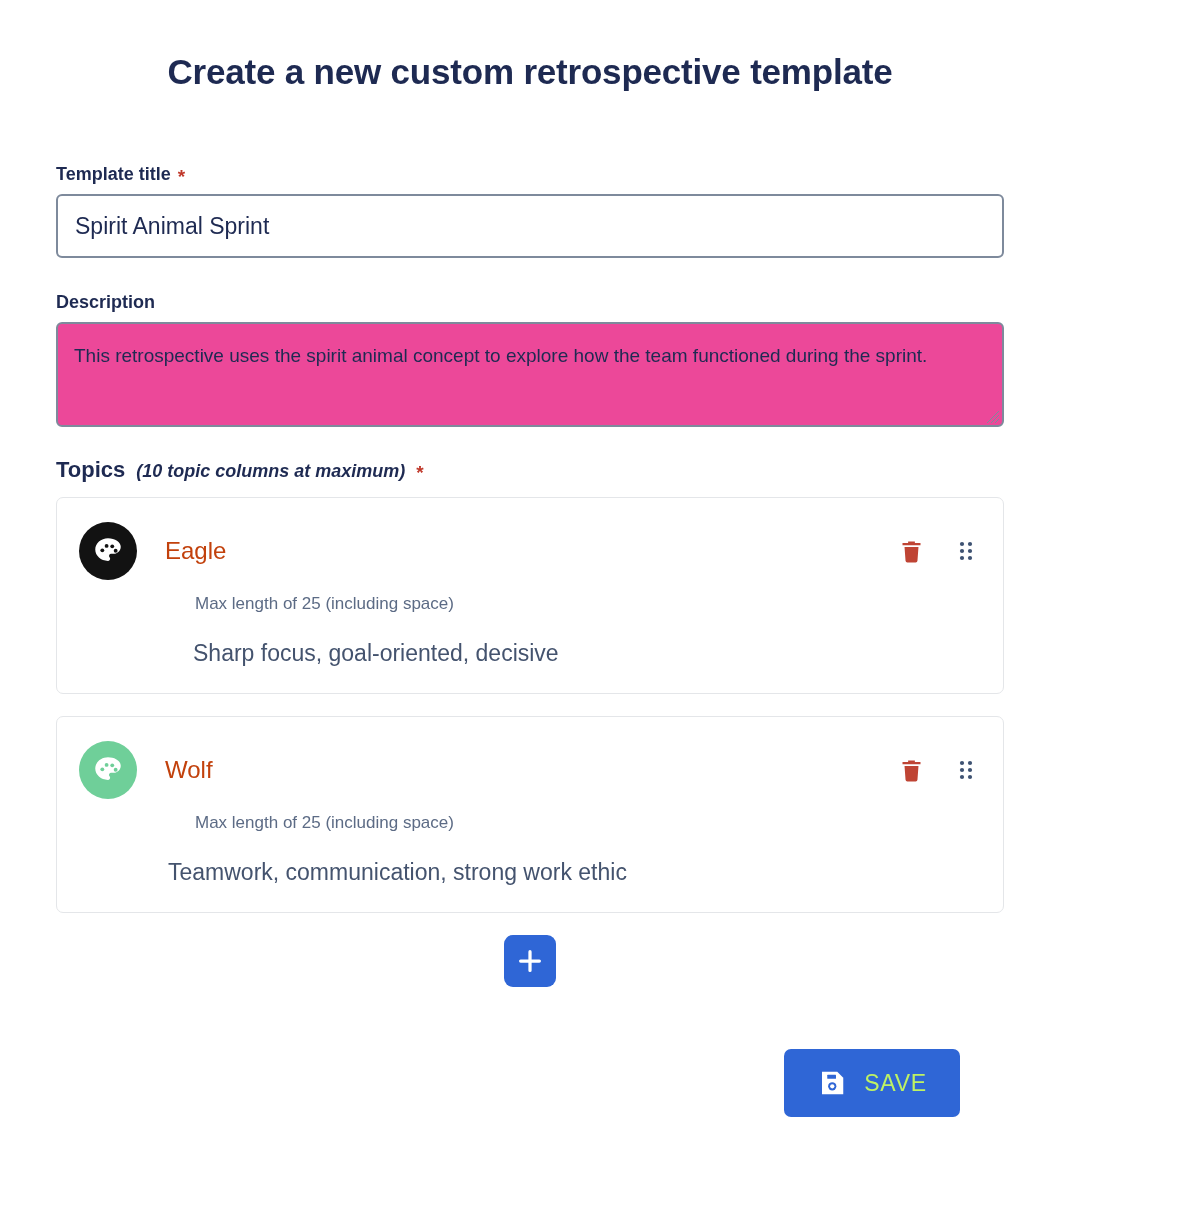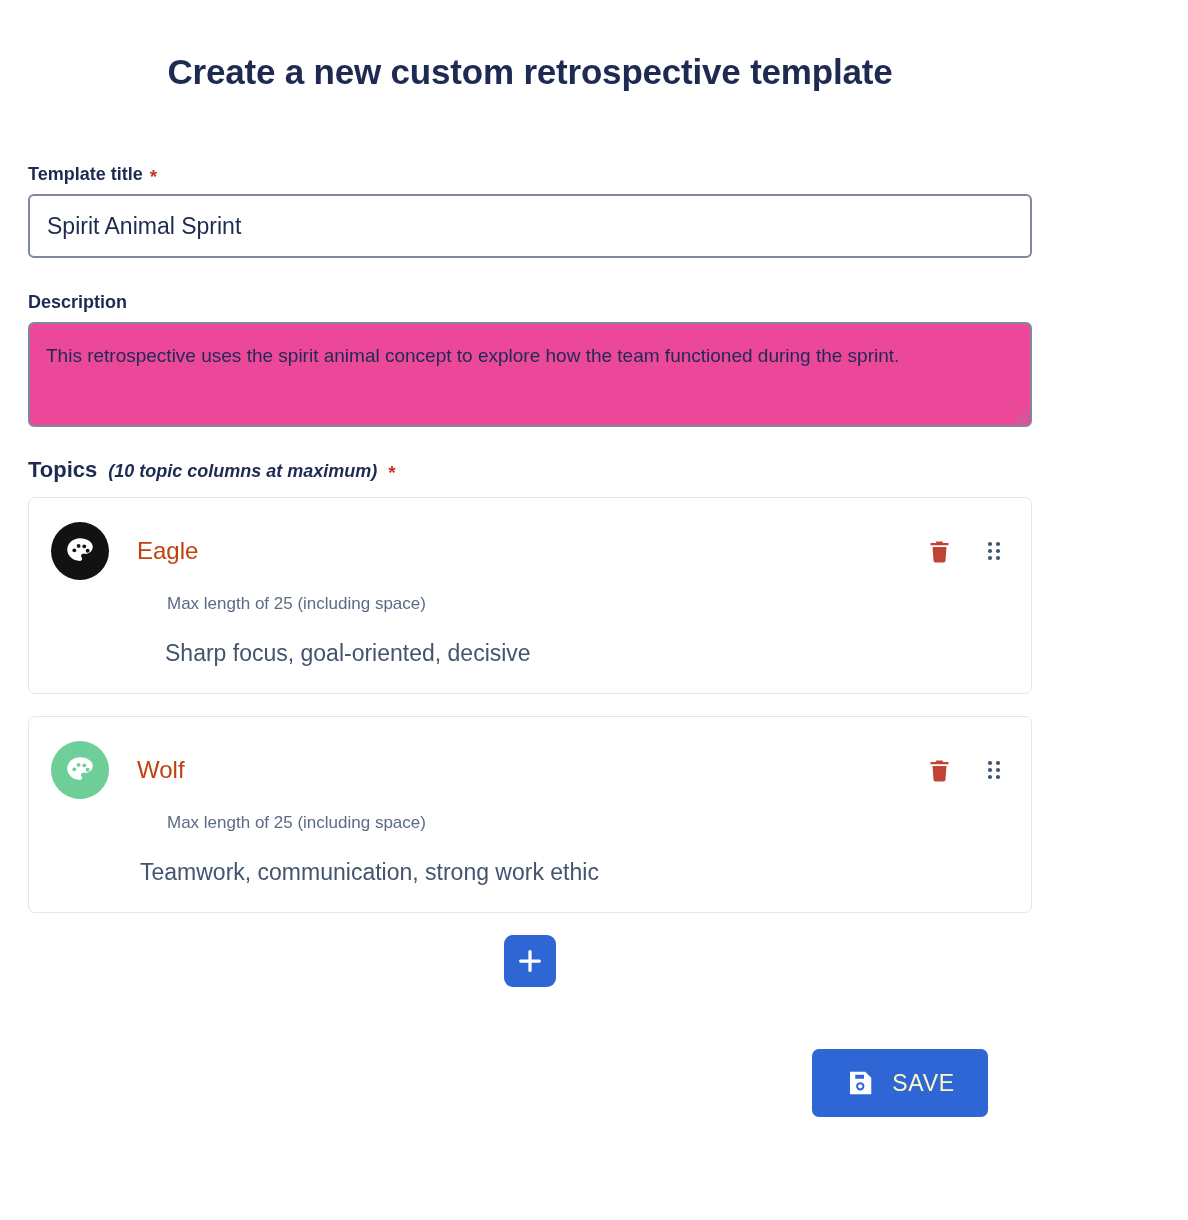--- a/index.html
+++ b/index.html
@@ -29,7 +29,7 @@
 
   
   .form {
-    padding: 0 28px;
+    padding: 0 56px;
     margin-top: 72px;
   }
 

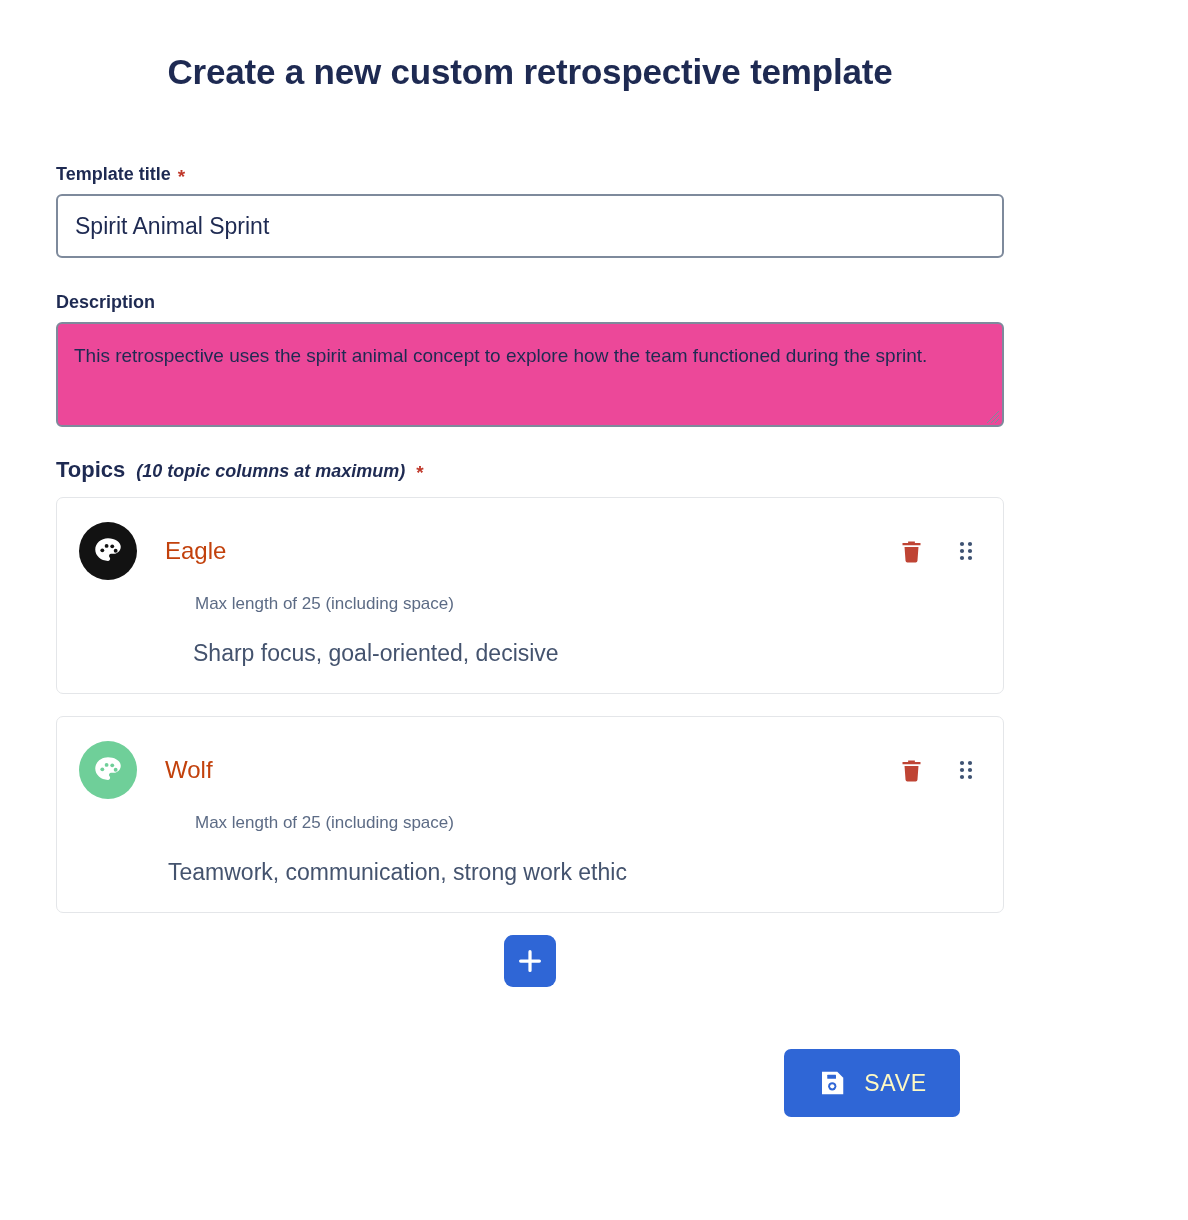--- a/index.html
+++ b/index.html
@@ -224,7 +224,7 @@
     border: none;
     border-radius: 7px;
     background: #2f66d6;
-    color: #fef9c3;
+    color: #bef264;
     font-family: "Liberation Sans", sans-serif;
     font-size: 23px;
     letter-spacing: 0.7px;

